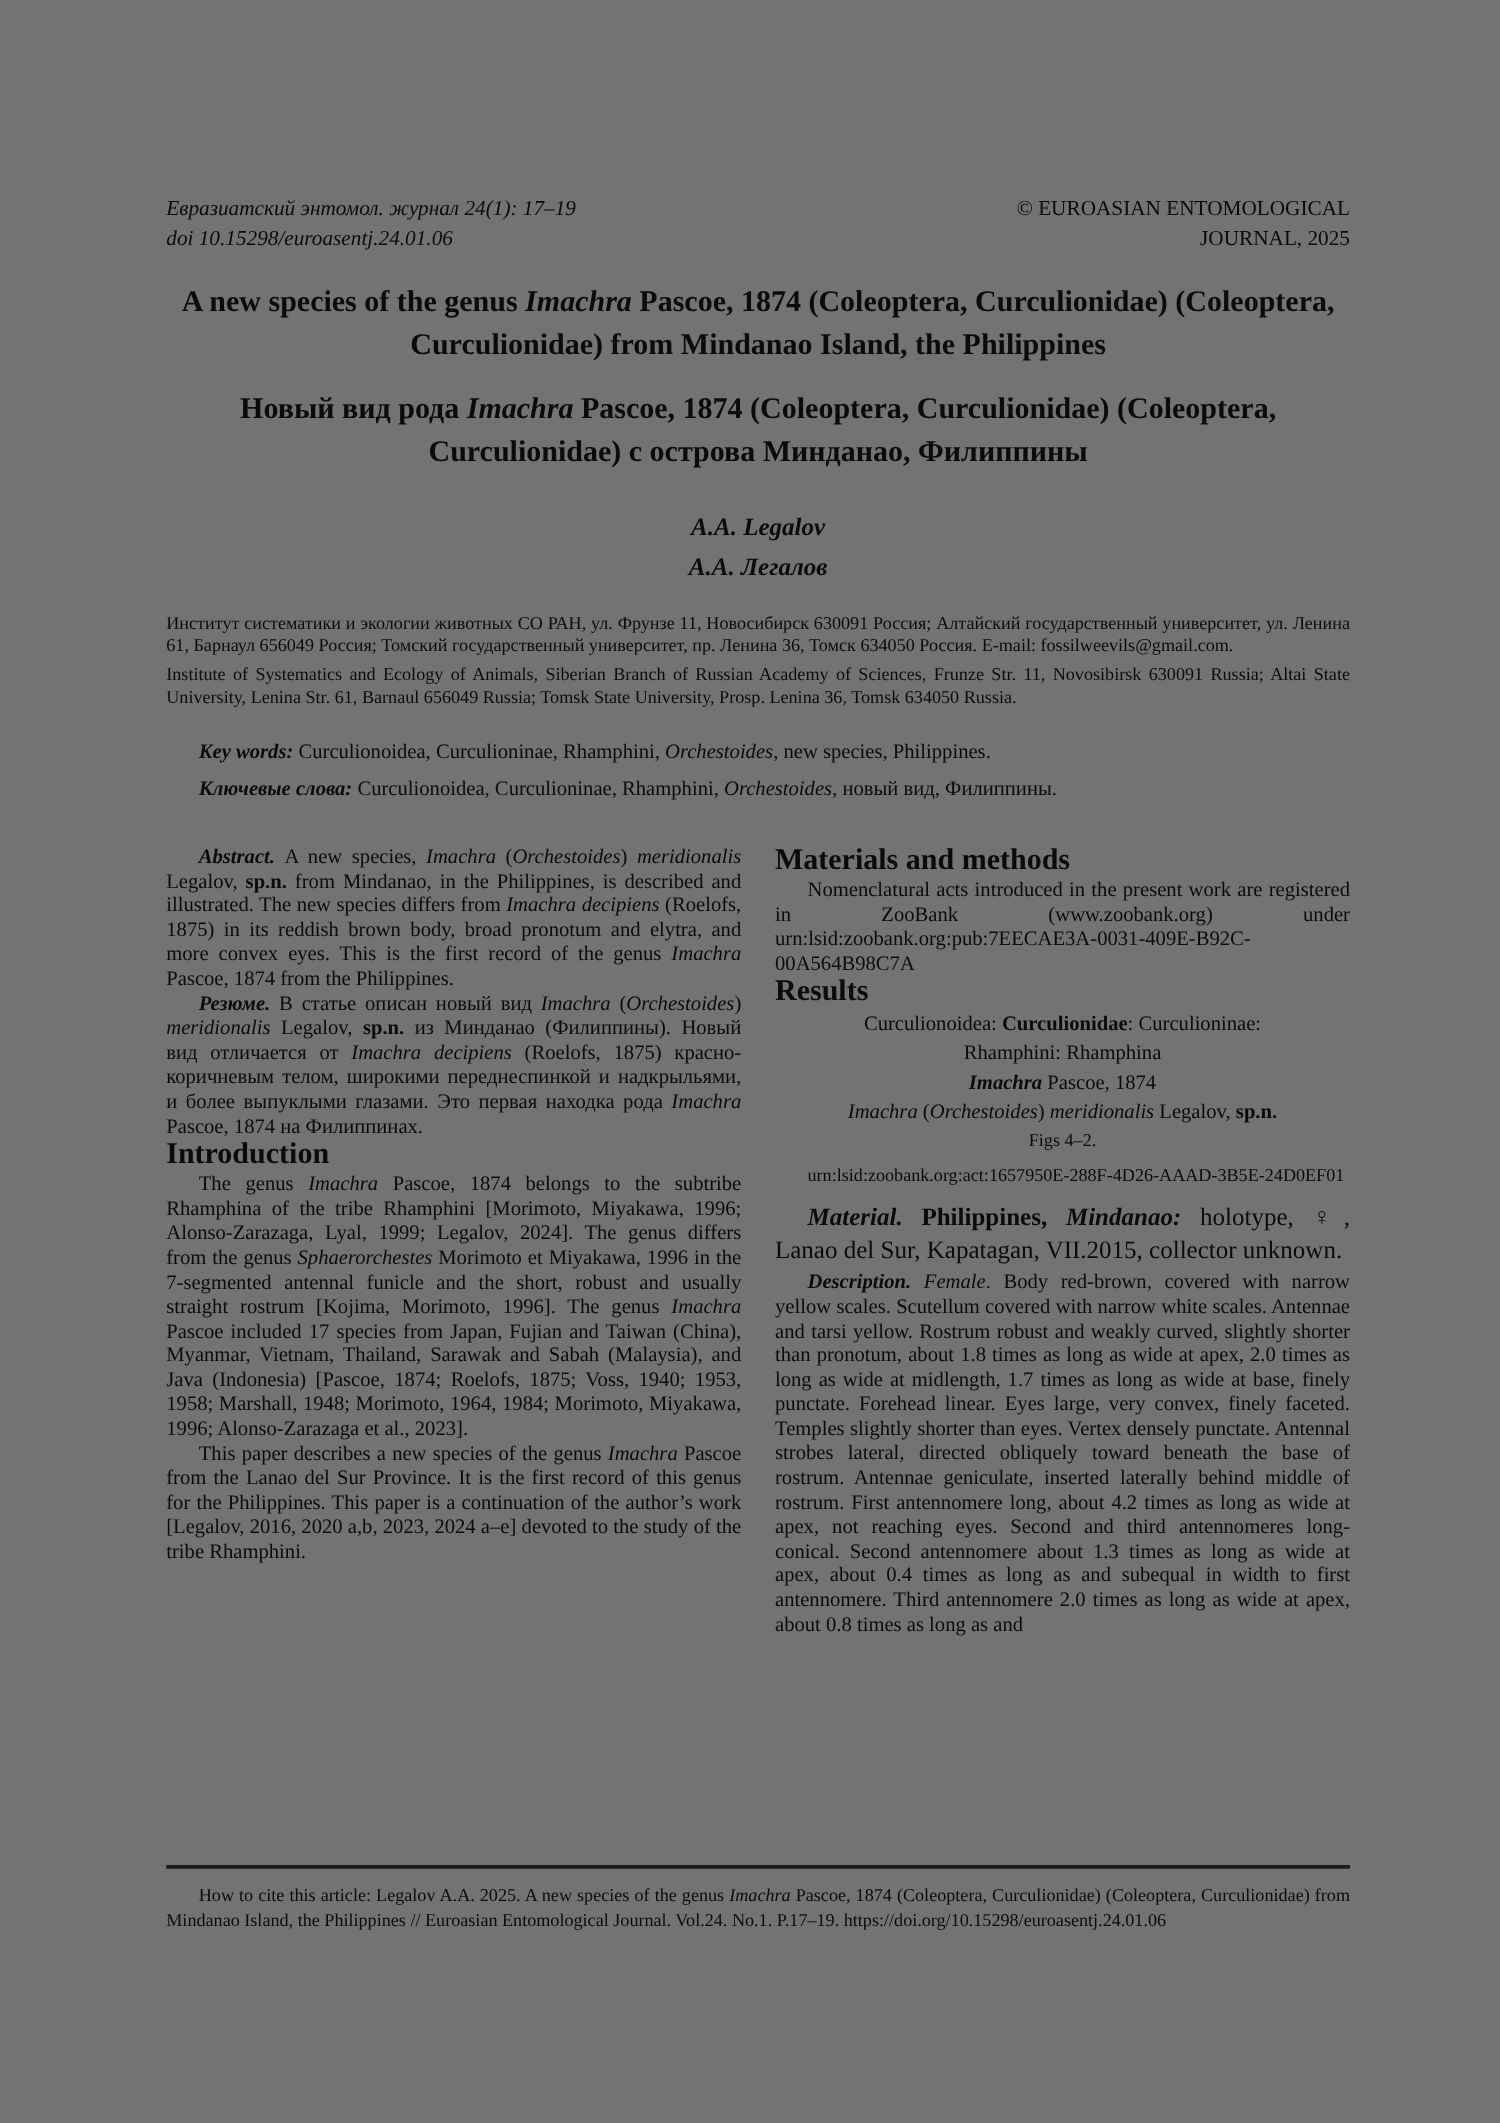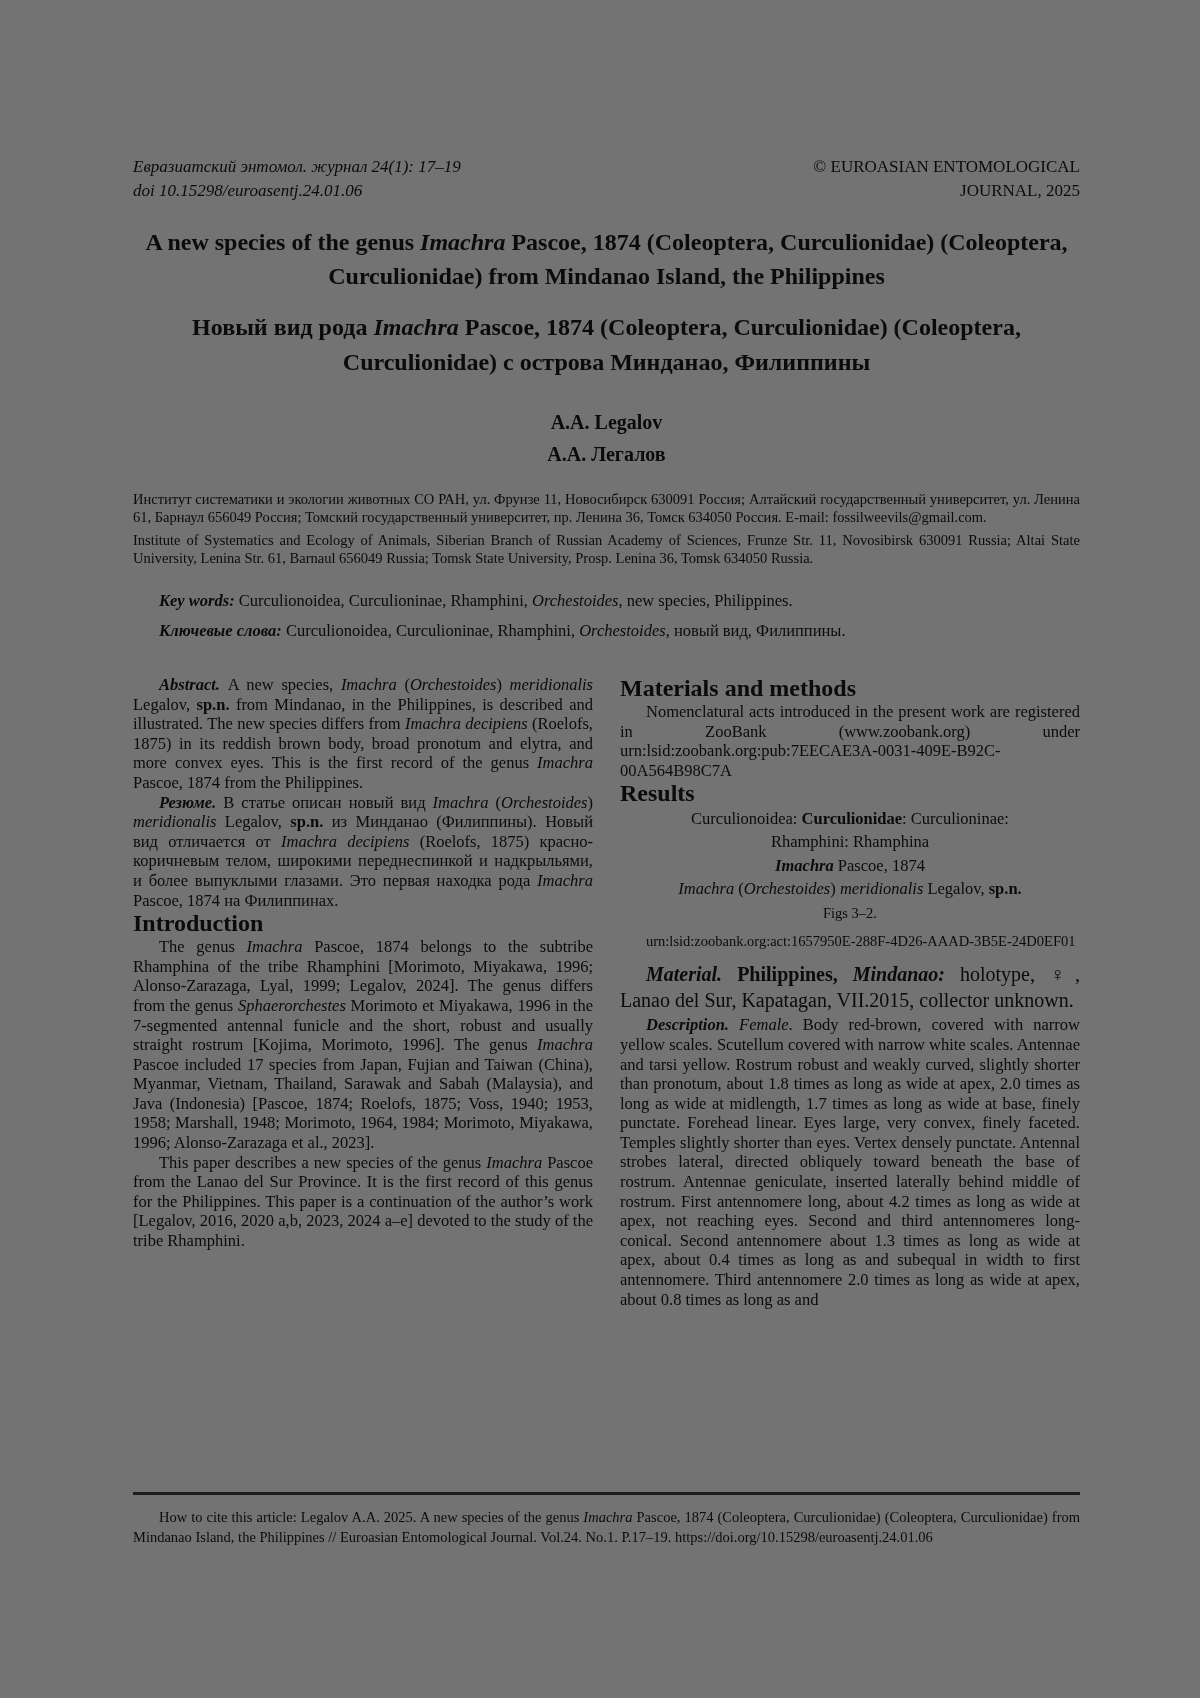--- a/index.html
+++ b/index.html
@@ -29,7 +29,7 @@
   }
   .title-ru{margin-top:16px;}
 
-  .authors{margin-top:26px;text-align:center;font-weight:bold;font-size:20px;line-height:1.6;}
+  .authors{margin-top:26px;text-align:center;font-weight:bold;font-size:20px;line-height:1.6;font-style:italic;}
 
   .affil{margin-top:20px;font-size:14.5px;line-height:1.28;text-align:justify;}
   .affil + .affil{margin-top:4px;}

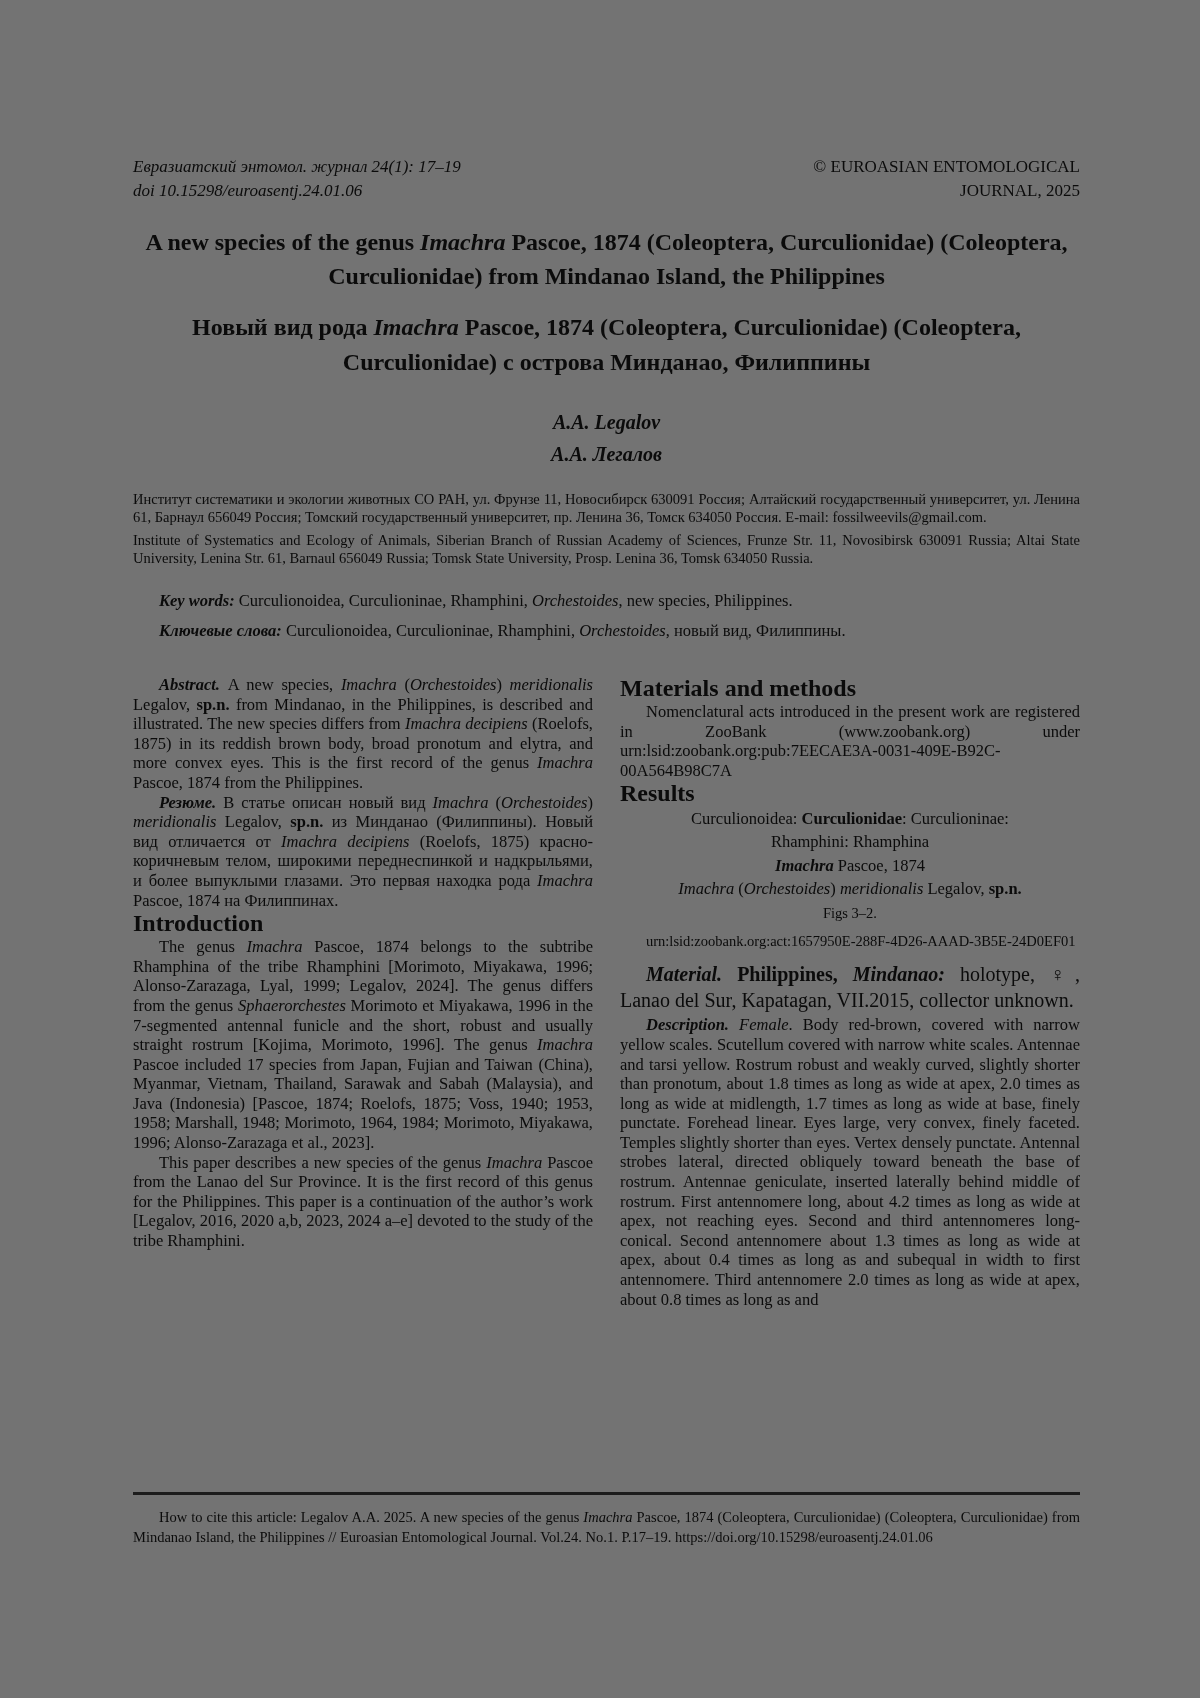--- a/index.html
+++ b/index.html
@@ -127,7 +127,7 @@
       <div class="tax"><span>Rhamphini: Rhamphina</span></div>
       <div class="tax"><span class="s-bi">Imachra</span><span> Pascoe, 1874</span></div>
       <div class="tax"><span class="s-i">Imachra</span><span> (</span><span class="s-i">Orchestoides</span><span>) </span><span class="s-i">meridionalis</span><span> Legalov, </span><span class="s-b">sp.n.</span></div>
-      <div class="figs">Figs 3–2.</div>
+      <div class="figs">Figs 4–2.</div>
       <div class="urn-act">urn:lsid:zoobank.org:act:1657950E-288F-4D26-AAAD-3B5E-24D0EF01</div>
 
       <p class="material"><span class="s-bi">Material. </span><span class="s-b">Philippines, </span><span class="s-bi">Mindanao:</span><span> holotype, ♀, Lanao del Sur, Kapatagan, VII.2015, collector unknown.</span></p>

